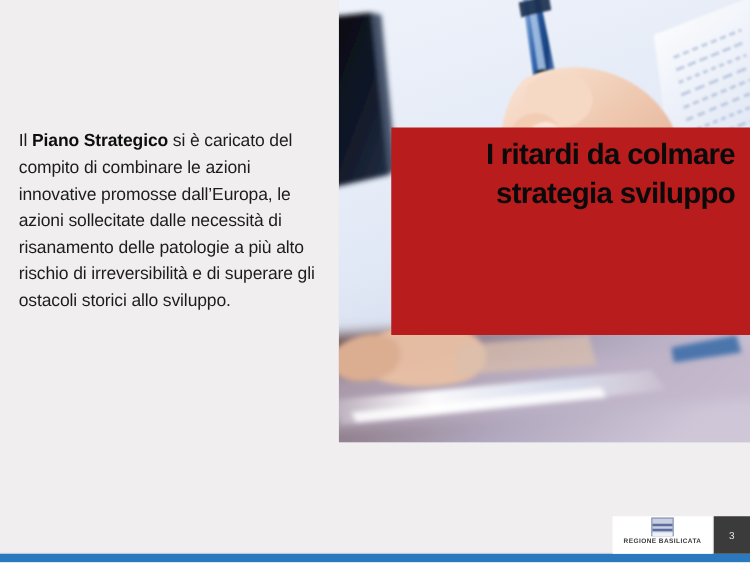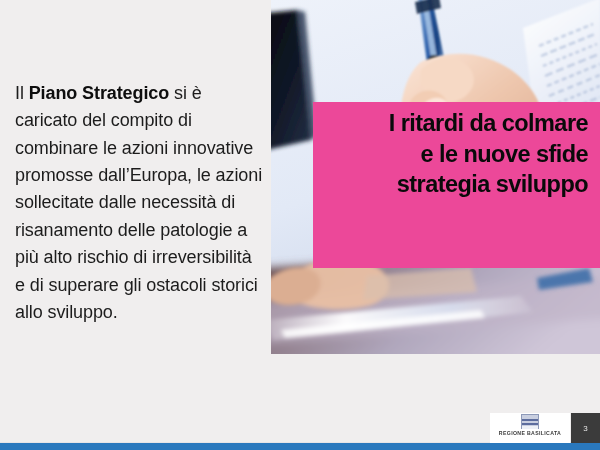--- a/index.html
+++ b/index.html
@@ -27,9 +27,9 @@
   .body-text {
     position: absolute;
     left: 15px;
-    top: 80px;
+    top: 102px;
     width: 250px;
-    font-size: 18px;
+    font-size: 14px;
     line-height: 1.52;
     color: #1c1c1c;
     letter-spacing: -0.1px;

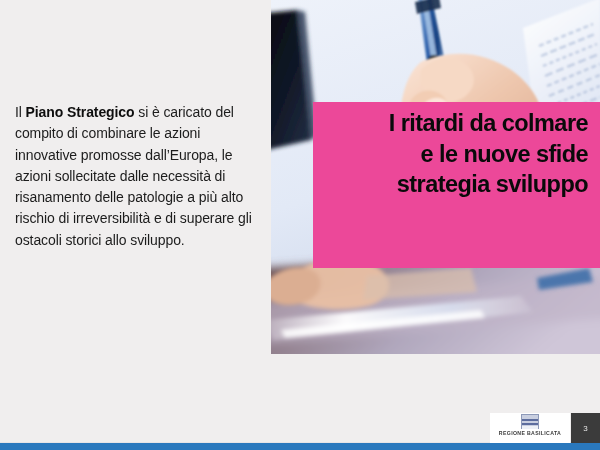--- a/index.html
+++ b/index.html
@@ -63,7 +63,7 @@
     top: 102px;
     width: 287px;
     height: 166px;
-    background: #ec4899;
+    background: #b91c1c;
     z-index: 5;
   }
   .title-band-inner {

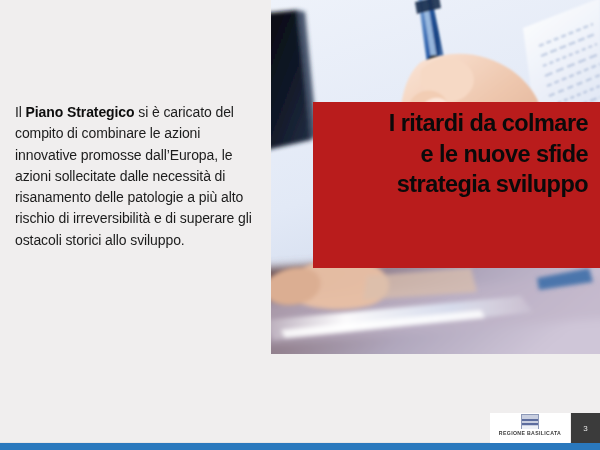--- a/index.html
+++ b/index.html
@@ -293,7 +293,6 @@
   <div class="title-band">
     <div class="title-band-inner">
       <span class="title-line">I ritardi  da colmare</span>
-      <span class="title-line">e le nuove sfide</span>
       <span class="title-line">strategia sviluppo</span>
     </div>
   </div>

